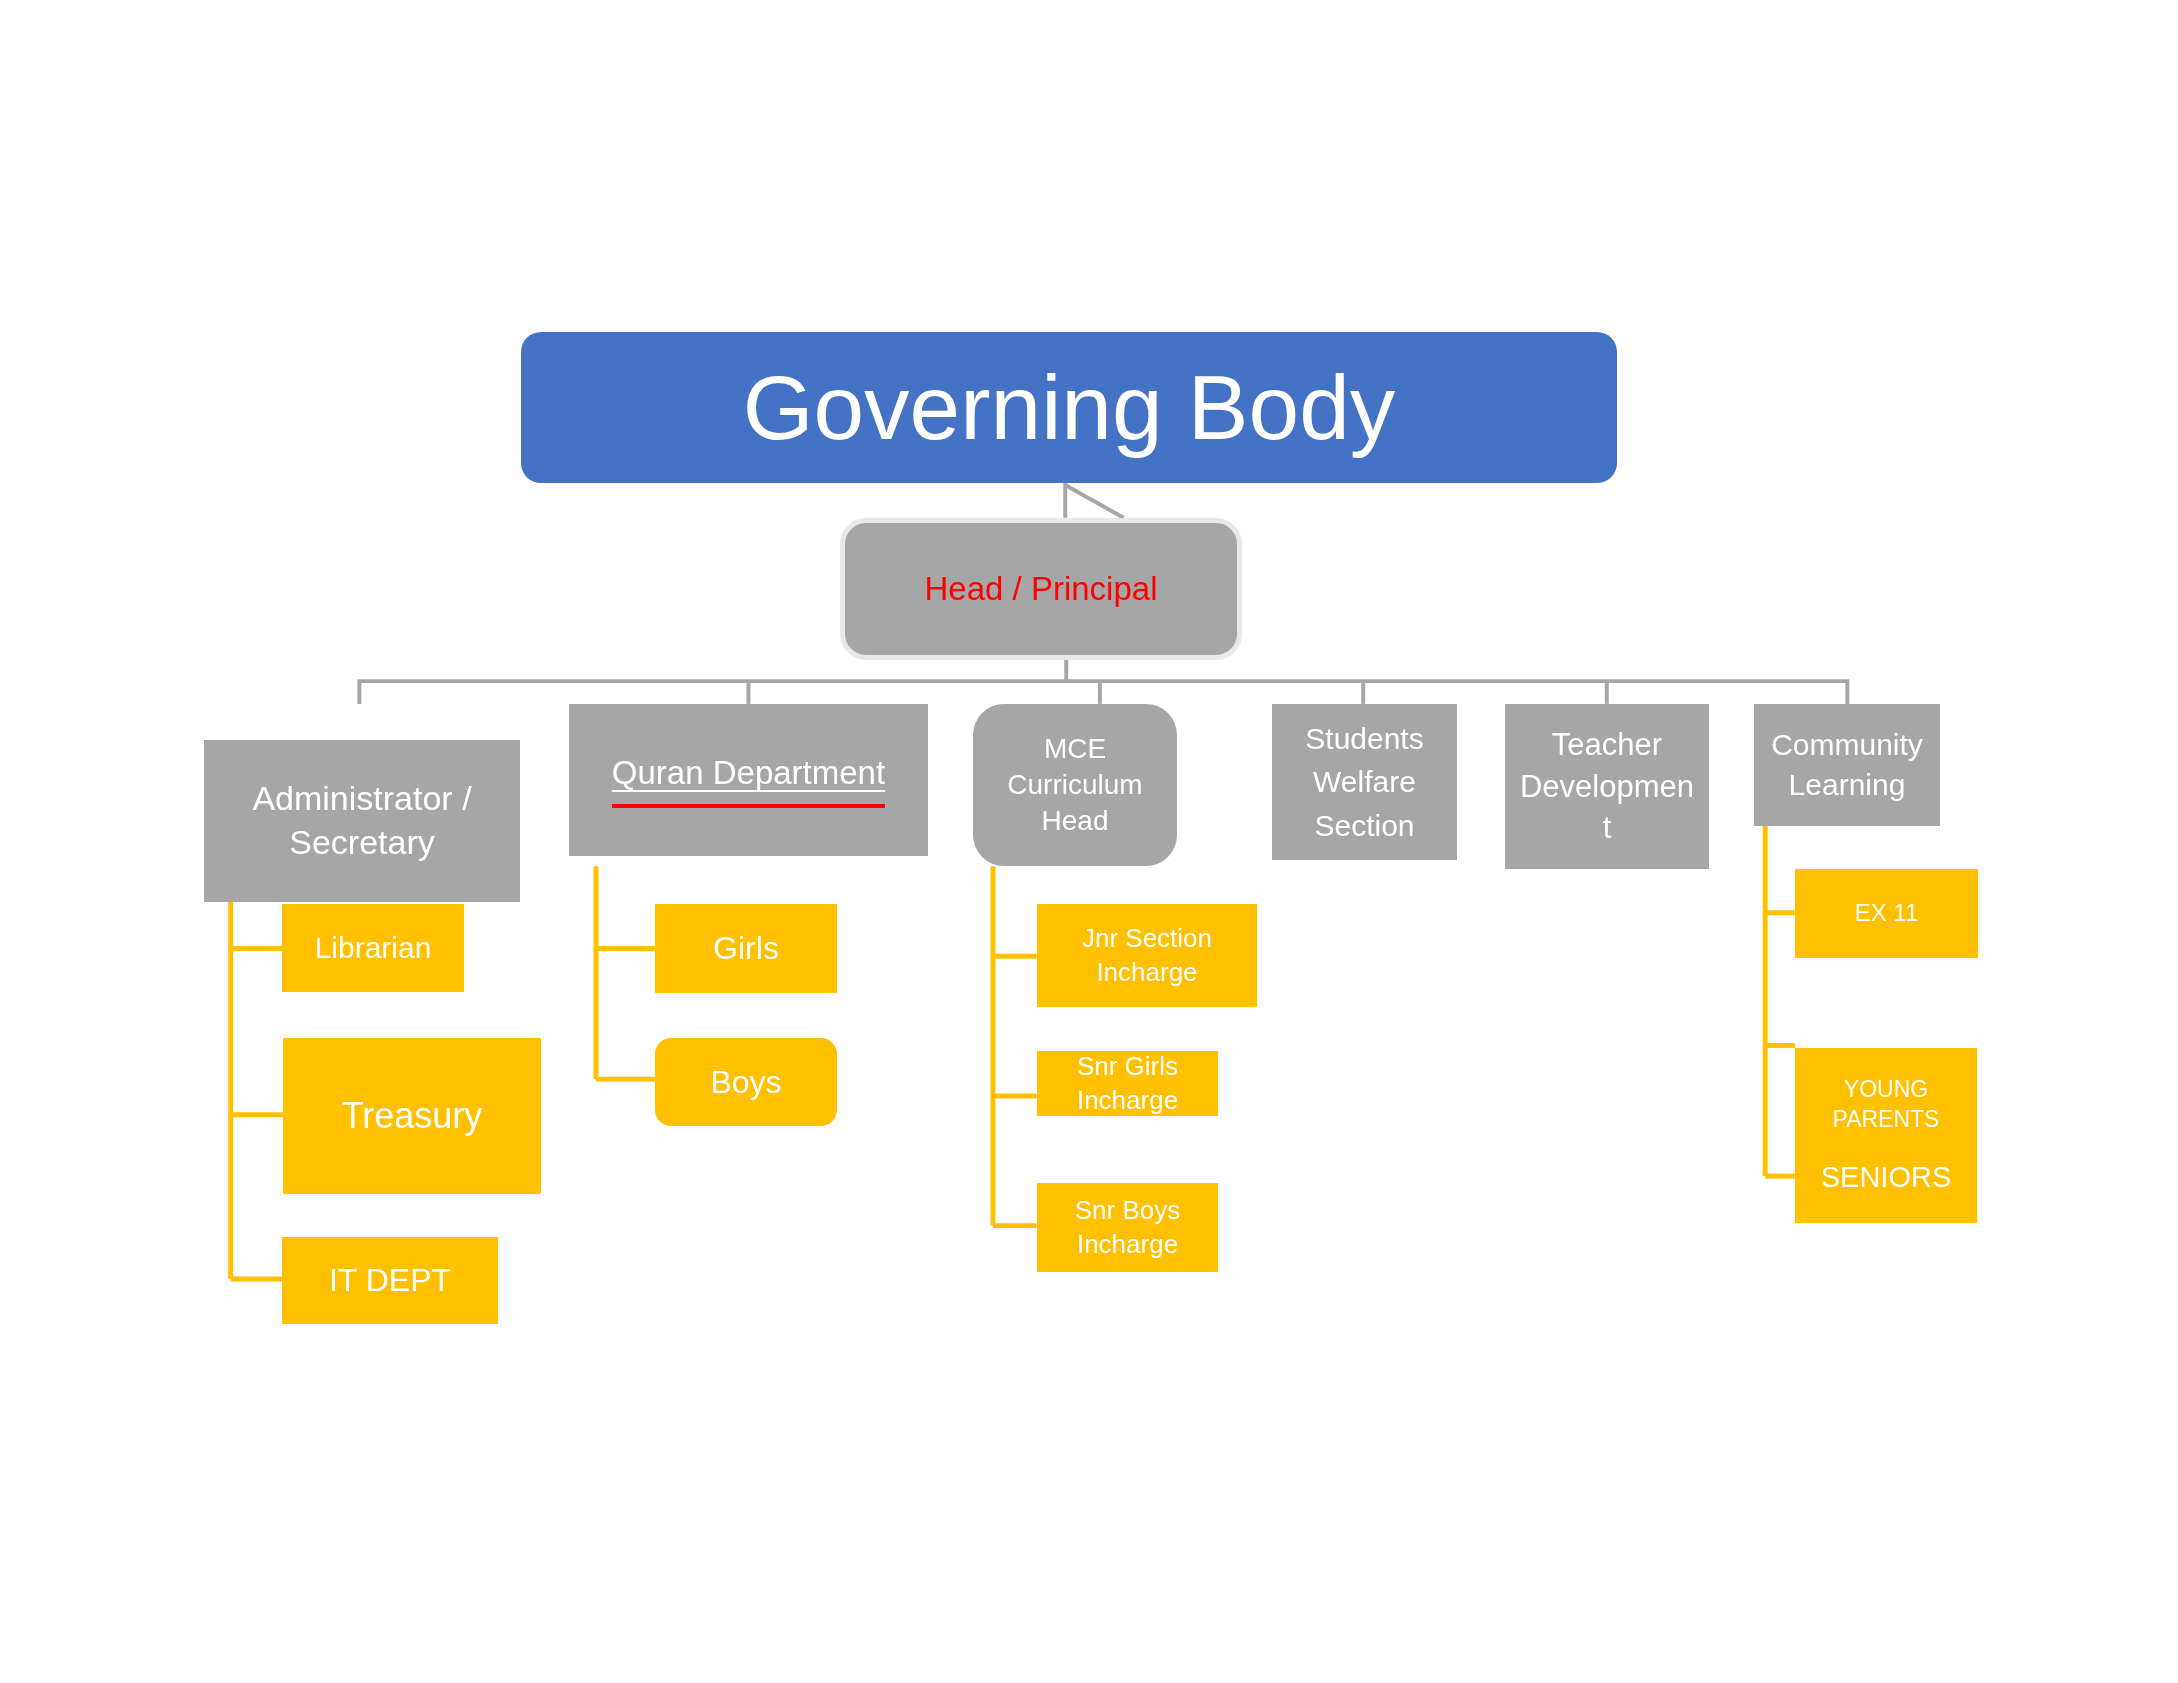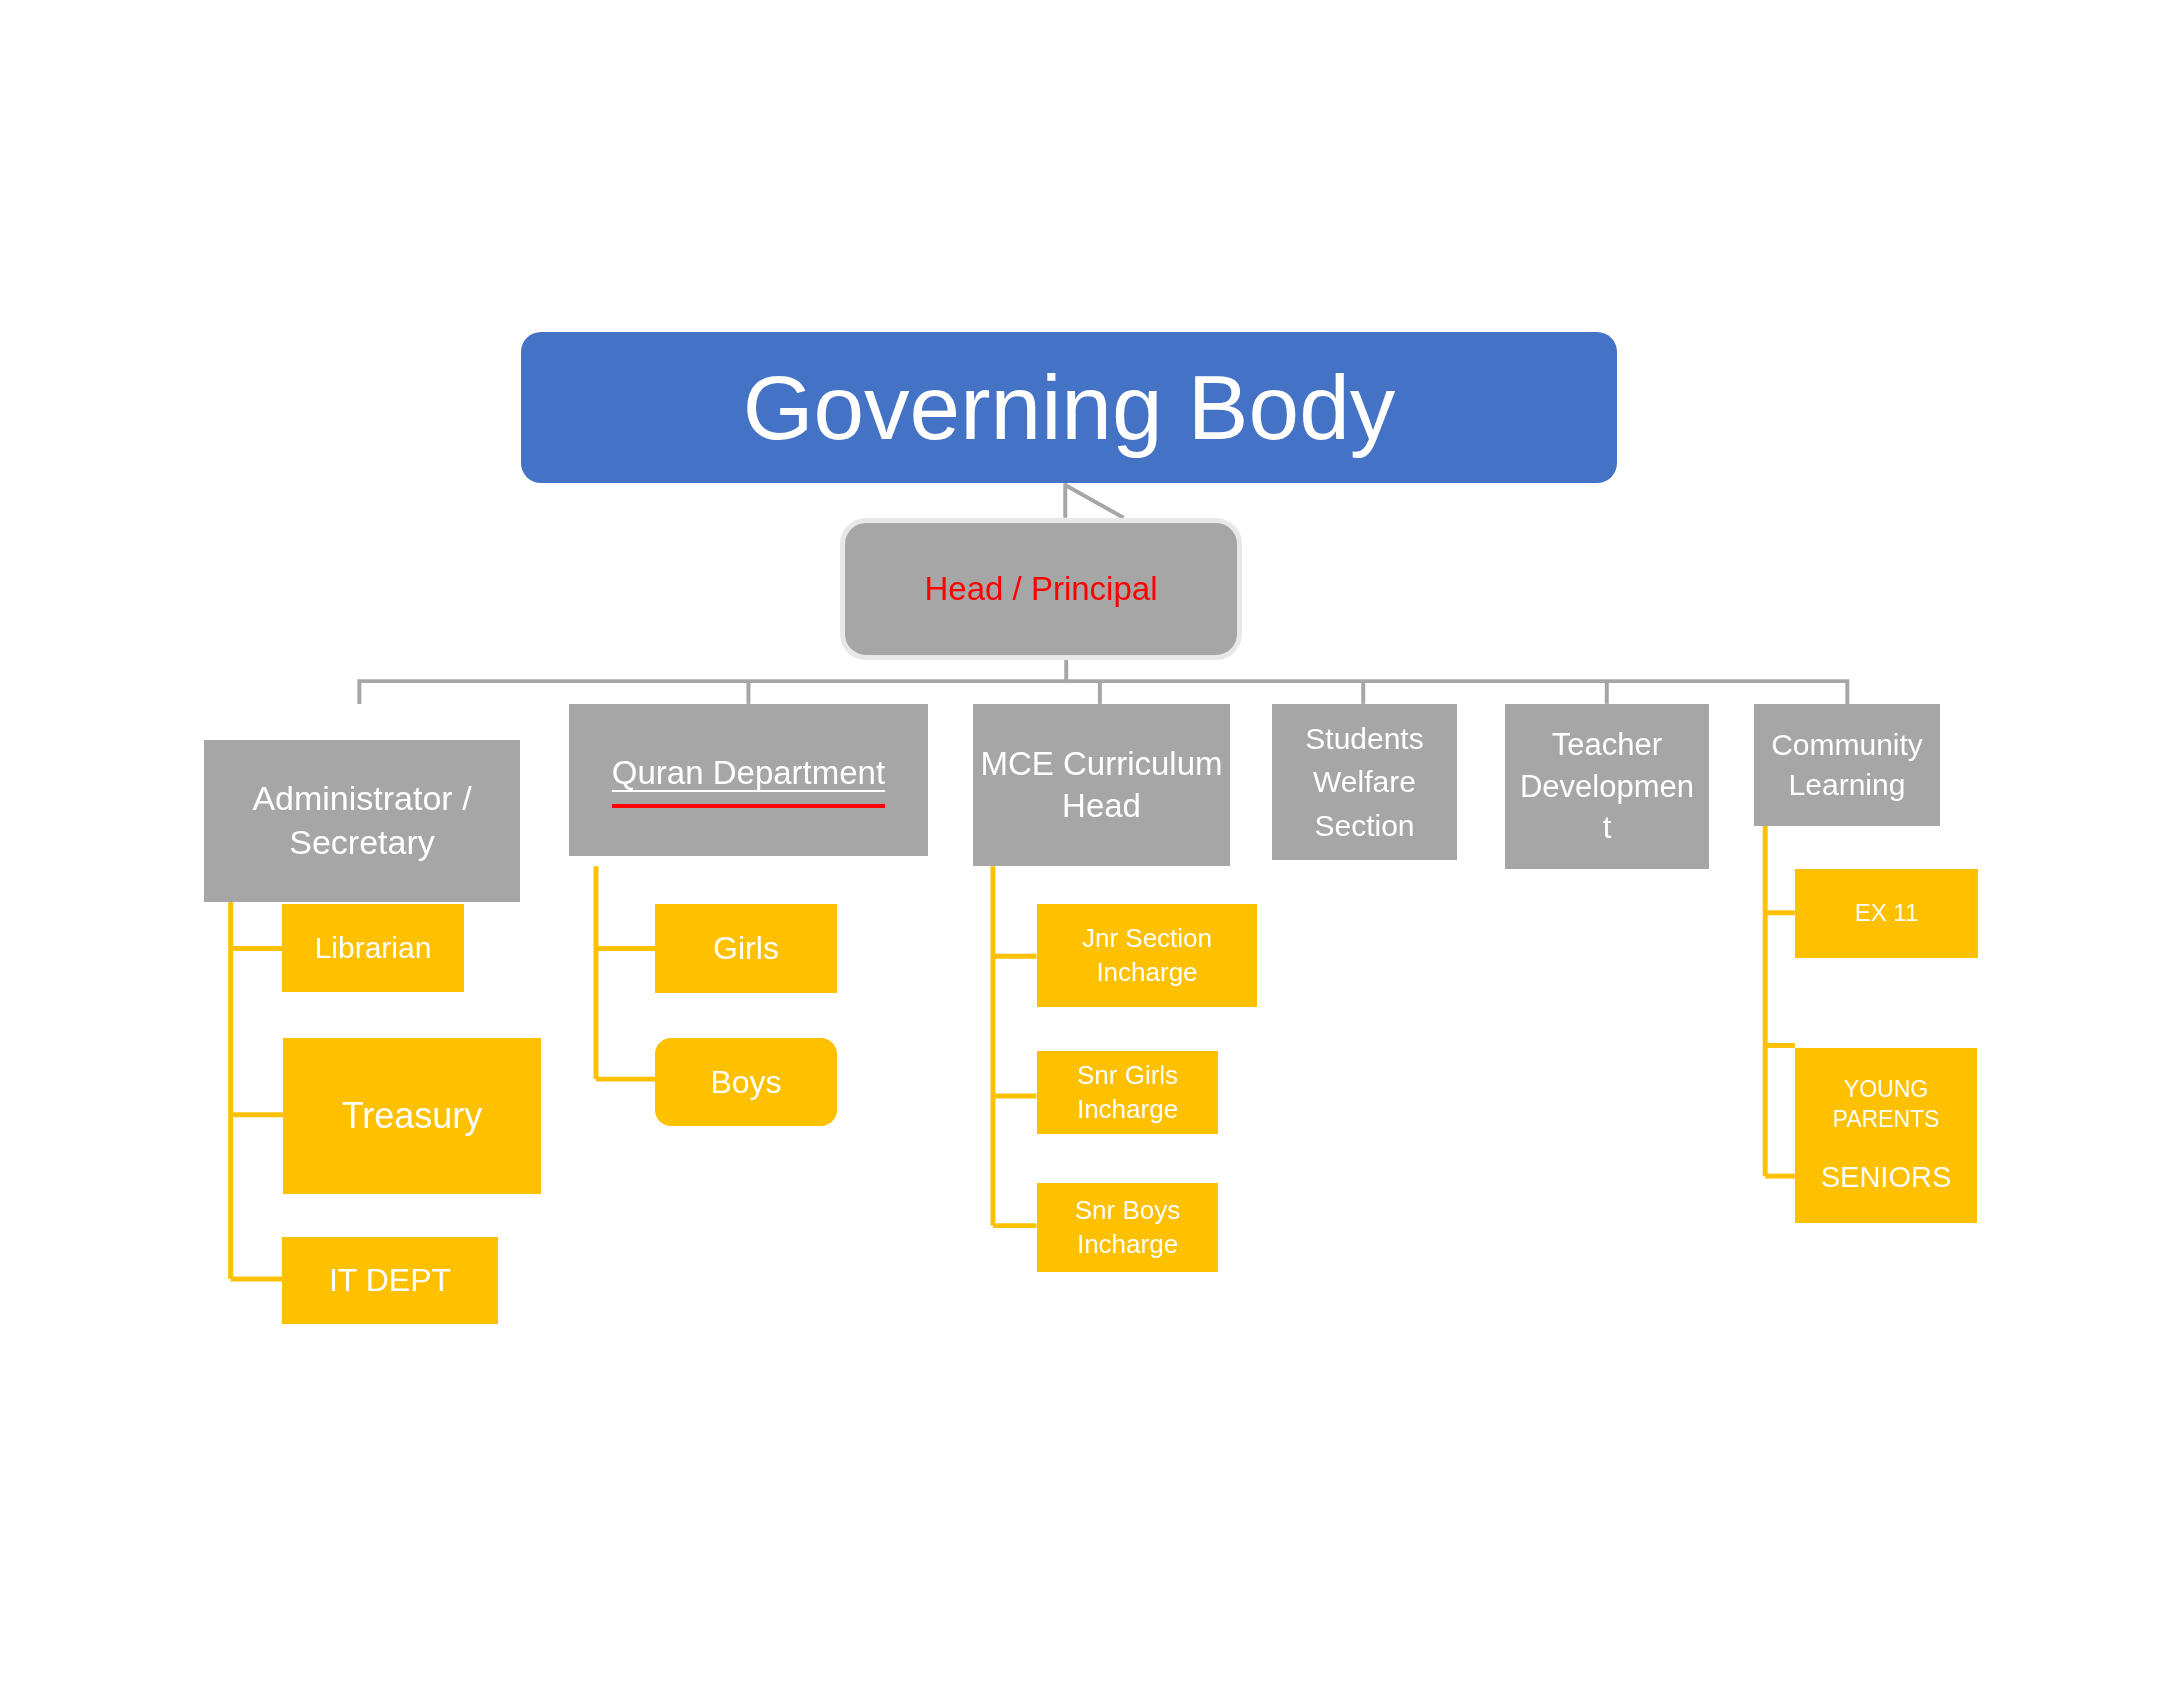--- a/index.html
+++ b/index.html
@@ -33,7 +33,7 @@
   .dept{background:var(--gray);}
   .dept-admin     {left:204px;  top:704px; width:316px; height:162px; font-size:34px;margin-top:36px;}
   .dept-quran     {left:569px;  top:704px; width:359px; height:152px; font-size:33px;}
-  .dept-mce       {left:973px;  top:704px; width:257px; height:162px; font-size:33px;}
+  .dept-mce       {left:973px;  top:704px; width:204px; height:162px; font-size:28px;border-radius:31px;}
   .dept-students  {left:1272px; top:704px; width:185px; height:156px; font-size:30px; line-height:1.45;}
   .dept-teacher   {left:1505px; top:704px; width:204px; height:165px; font-size:31px; line-height:1.35;}
   .dept-community {left:1754px; top:704px; width:186px; height:122px; font-size:30px; line-height:1.35;}

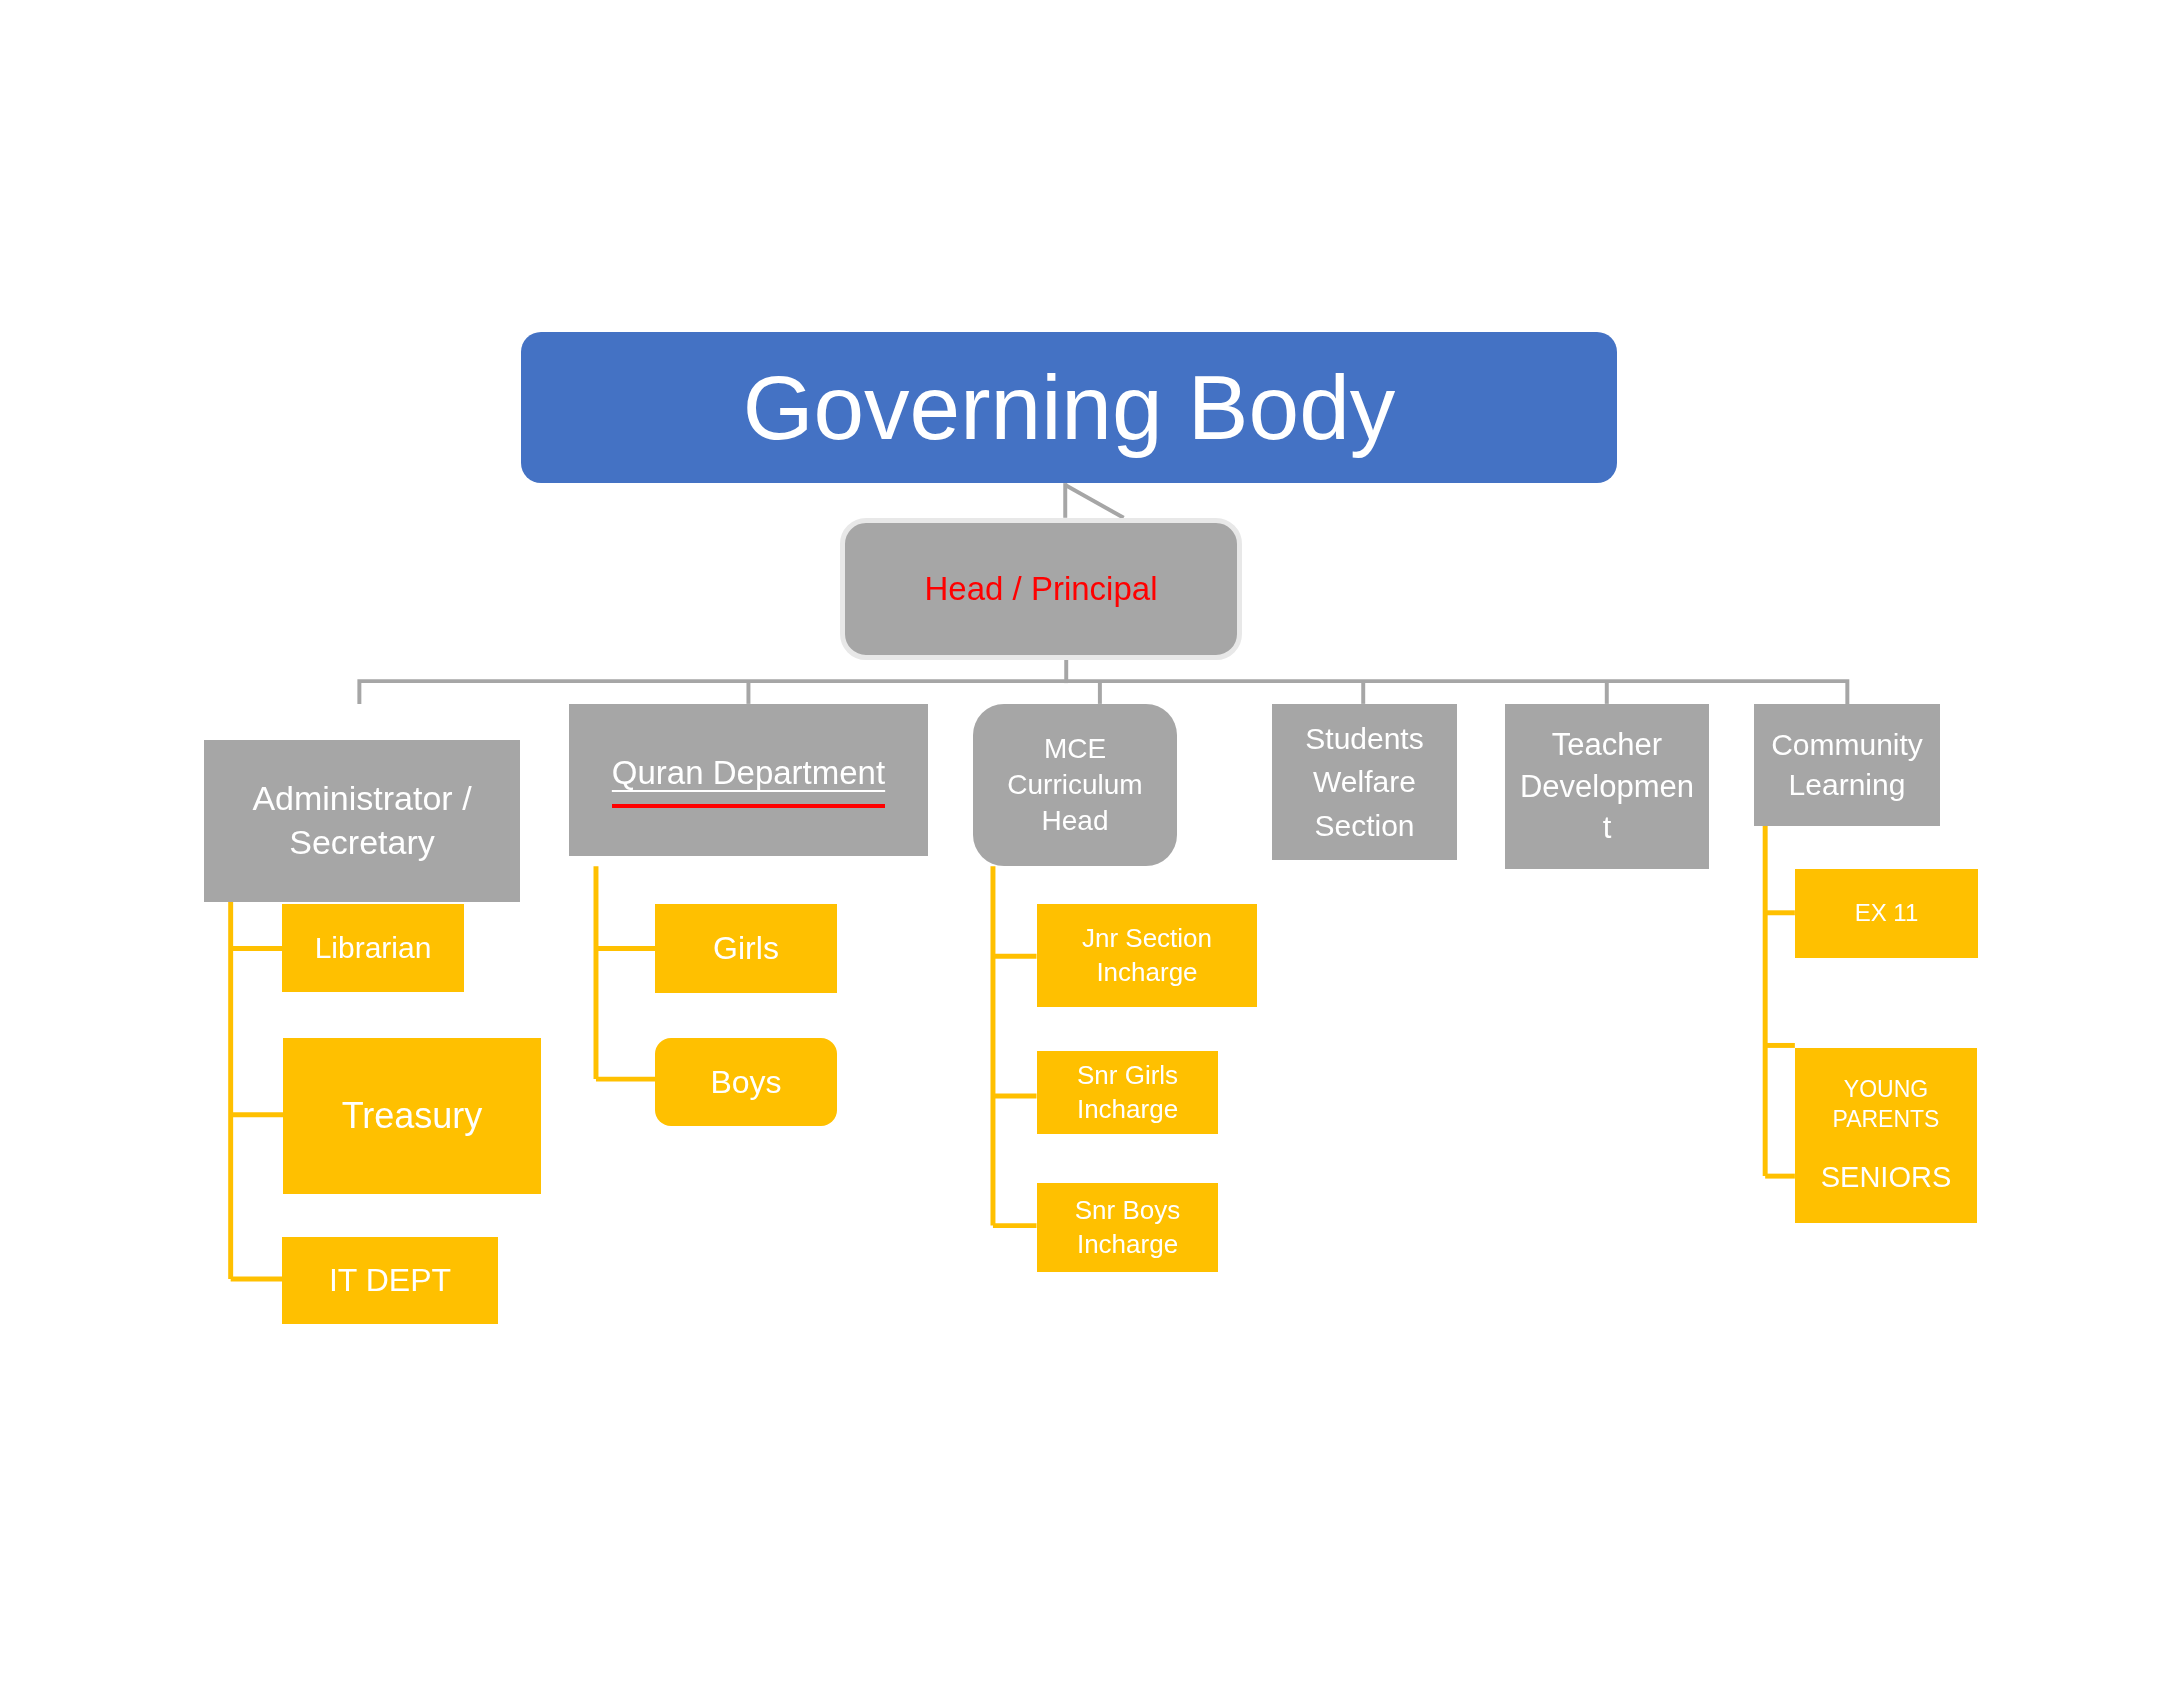--- a/index.html
+++ b/index.html
@@ -45,7 +45,7 @@
   .leaf-girls     {left:655px;  top:904px;  width:182px; height:89px;  font-size:32px;}
   .leaf-boys      {left:655px;  top:1038px; width:182px; height:88px;  font-size:32px;border-radius:16px;}
   .leaf-jnr       {left:1037px; top:904px;  width:220px; height:103px; font-size:26px;}
-  .leaf-snrgirls  {left:1037px; top:1051px; width:181px; height:83px;  font-size:26px;text-align:right;}
+  .leaf-snrgirls  {left:1037px; top:1051px; width:181px; height:65px;  font-size:26px;}
   .leaf-snrboys   {left:1037px; top:1183px; width:181px; height:89px;  font-size:26px;}
   .leaf-ex11      {left:1795px; top:869px;  width:183px; height:89px;  font-size:24px;}
   .leaf-young     {left:1795px; top:1048px; width:182px; height:113px;  font-size:23px;}

